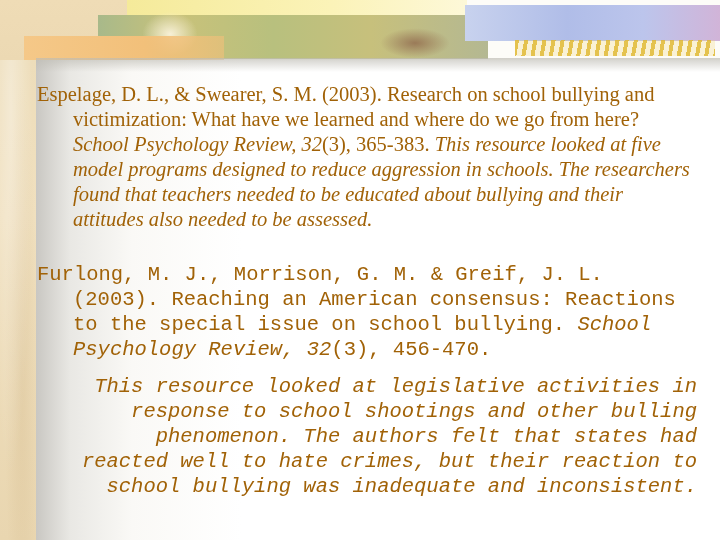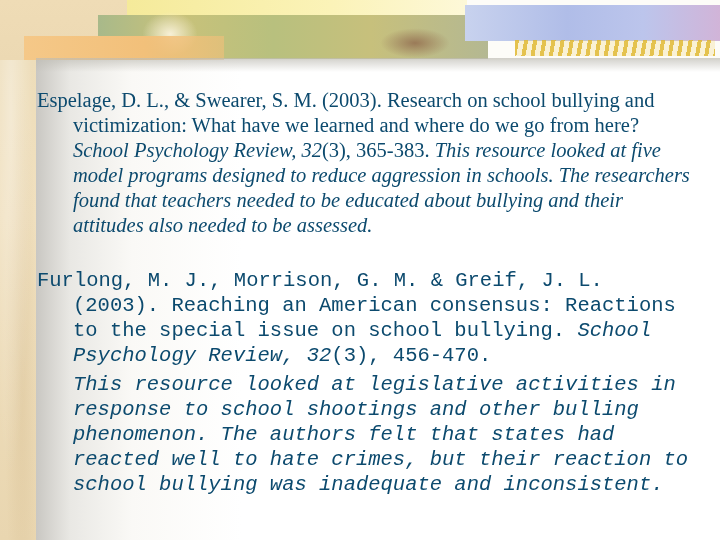--- a/index.html
+++ b/index.html
@@ -57,7 +57,7 @@
       position: absolute; left: 36px; top: 58px; width: 684px; height: 14px;
       background: linear-gradient(180deg, rgba(190,188,180,0.7), rgba(255,255,255,0));
     }
-    .refs { position: absolute; left: 37px; top: 88px; width: 660px; color: #0c4a6e; }
+    .refs { position: absolute; left: 37px; top: 82px; width: 660px; color: #a16207; }
     .ref {
       font-size: 20.5px; line-height: 25px;
       padding-left: 36px; text-indent: -36px; margin: 0;

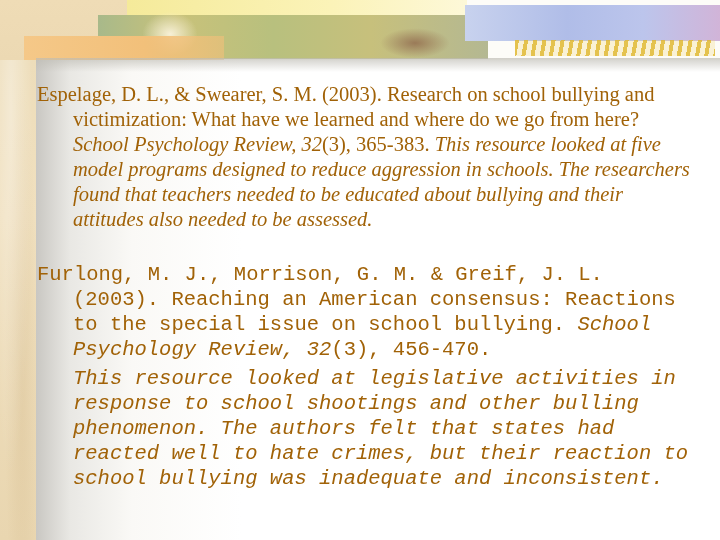--- a/index.html
+++ b/index.html
@@ -63,7 +63,7 @@
       padding-left: 36px; text-indent: -36px; margin: 0;
     }
     .ref + .ref { margin-top: 30px; font-family: Liberation Mono, monospace; }
-    .ref .summary-break { display: block; text-indent: 0; margin-top: 4px; }
+    .ref .summary-break { display: block; text-indent: 0; margin-top: 12px; text-align: right; }
     em { font-style: italic; }
   </style>
 </head>

